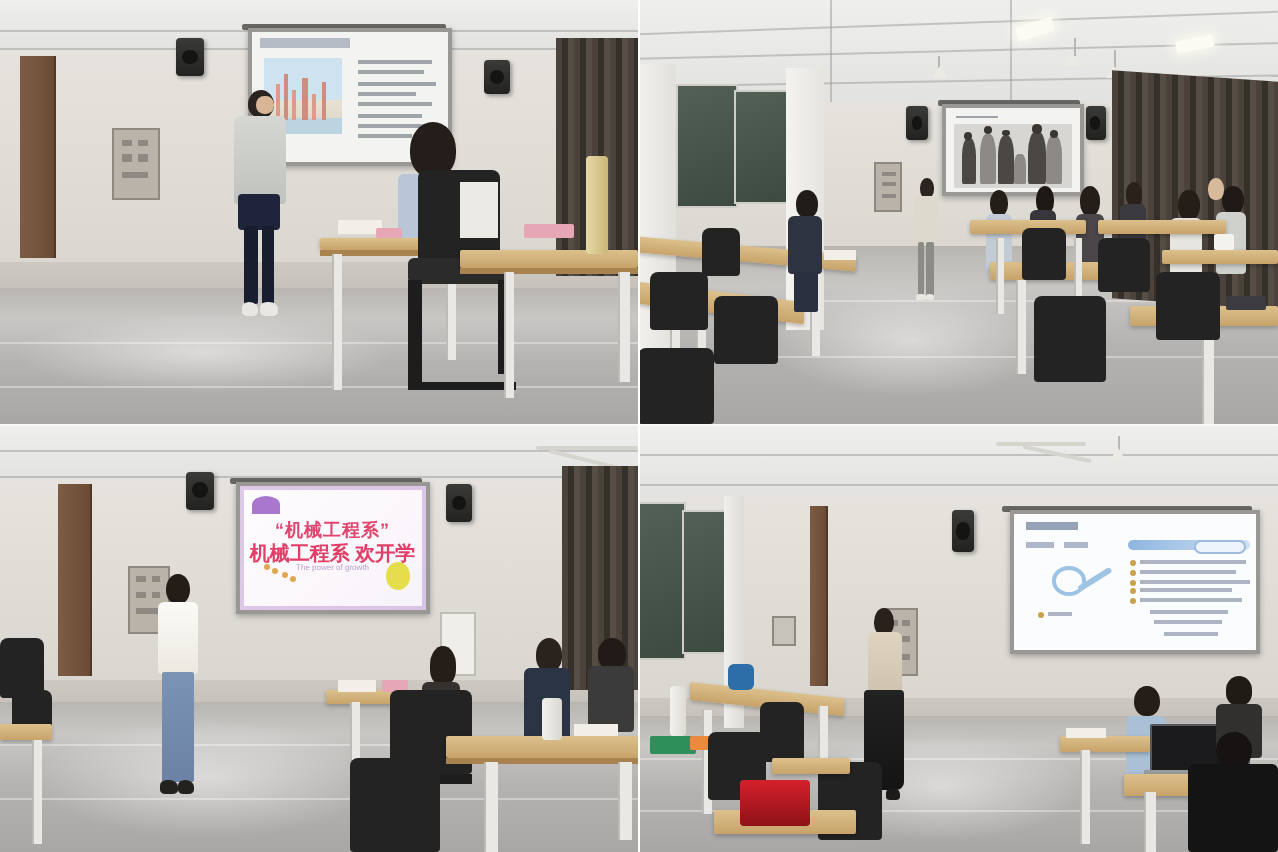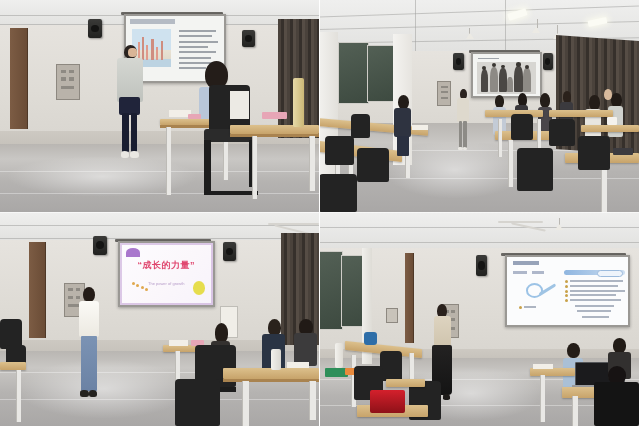--- a/index.html
+++ b/index.html
@@ -409,7 +409,7 @@
       <div class="title-slide">
         <div class="ts-edge"></div>
         <div class="ts-arc"></div>
-        <div class="ts-t1" style="top:26%;font-size:9px">“成长的力量”</div>
+        <div class="ts-t1" style="top:26%;font-size:9px">“机械工程系”</div>
         <div class="ts-t3" style="top:62%;font-size:4px">The power of growth</div>
         <div class="ts-dots">
           <i style="left:4%;top:10%"></i>

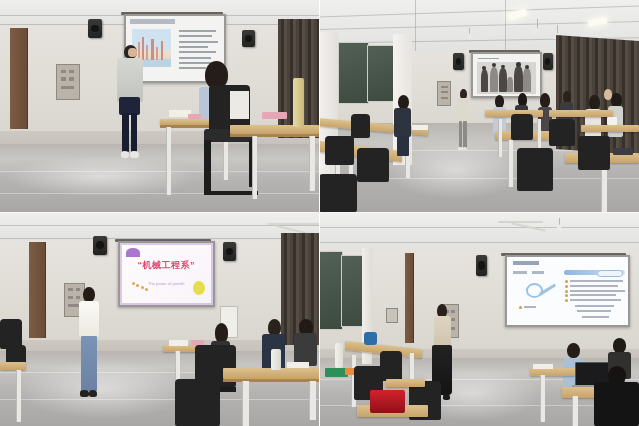--- a/index.html
+++ b/index.html
@@ -410,6 +410,7 @@
         <div class="ts-edge"></div>
         <div class="ts-arc"></div>
         <div class="ts-t1" style="top:26%;font-size:9px">“机械工程系”</div>
+        <div class="ts-t2" style="top:44%;font-size:10px">机械工程系 欢开学</div>
         <div class="ts-t3" style="top:62%;font-size:4px">The power of growth</div>
         <div class="ts-dots">
           <i style="left:4%;top:10%"></i>

